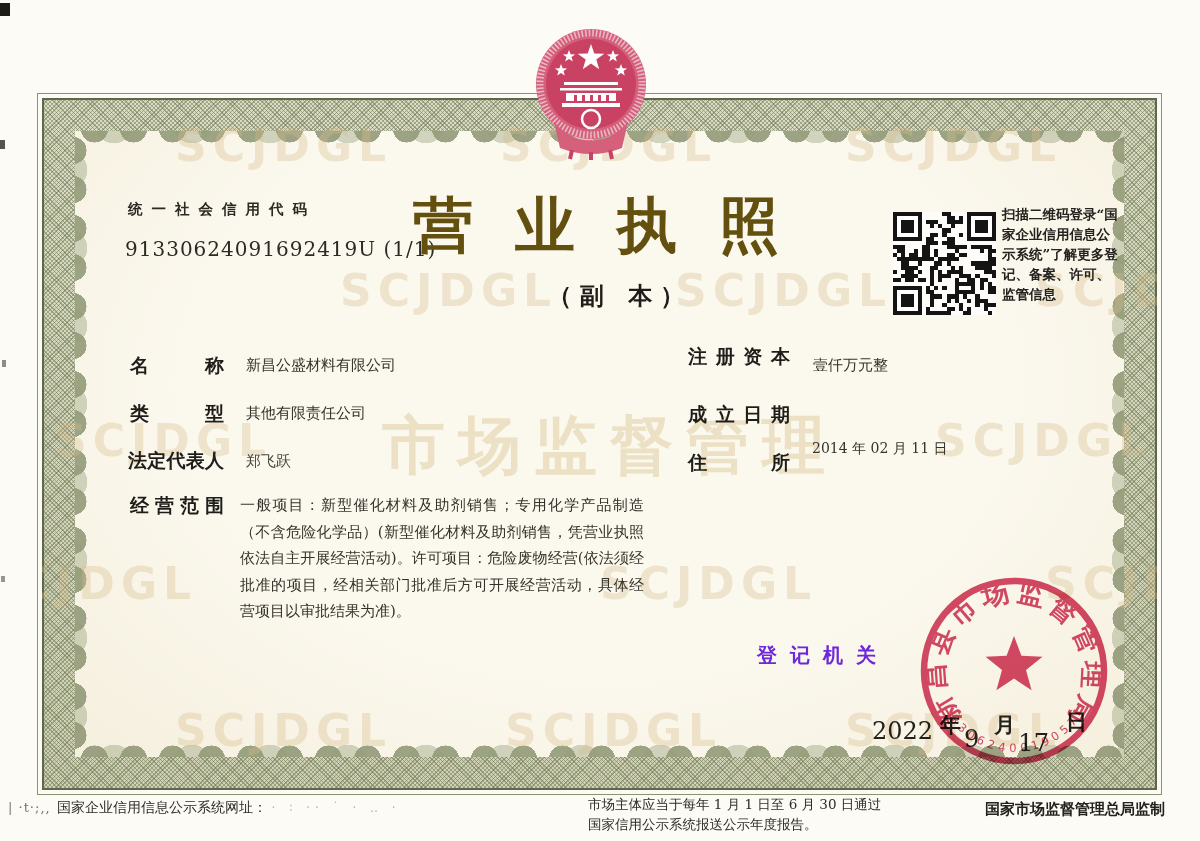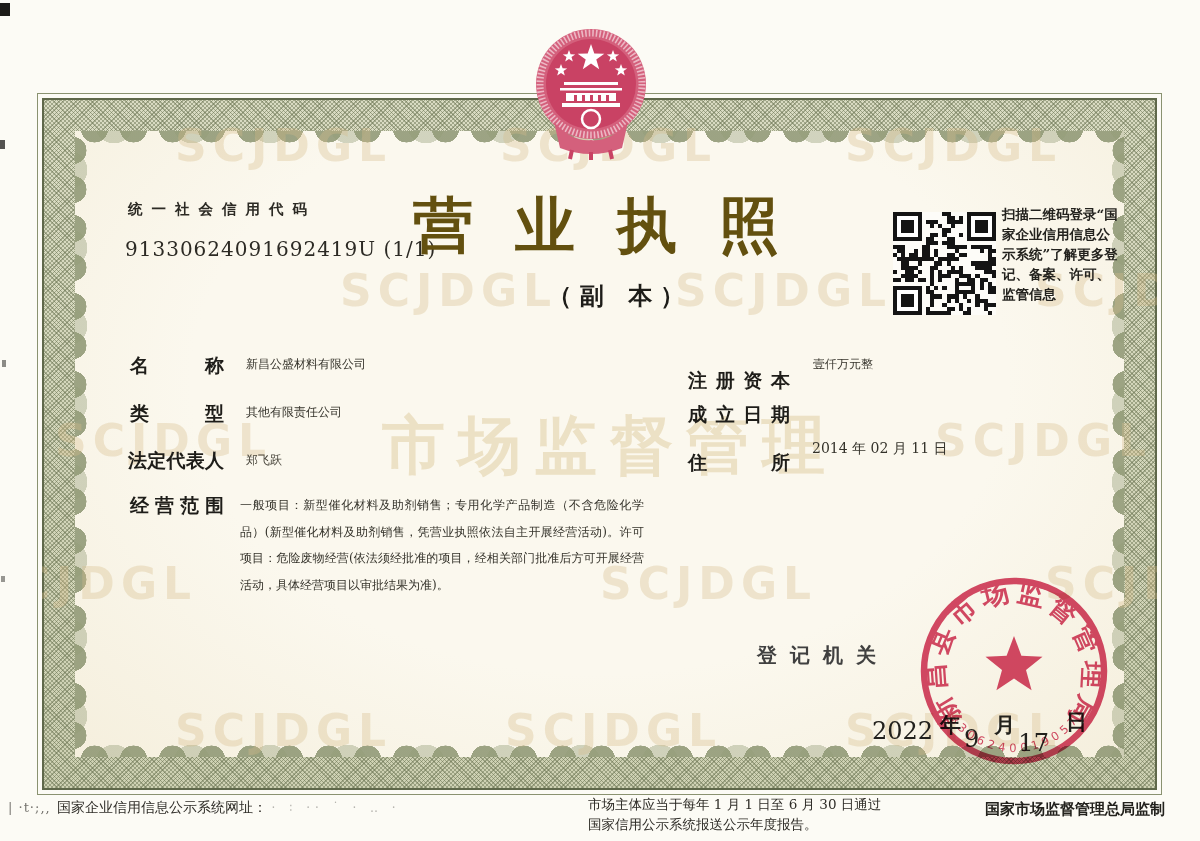--- a/index.html
+++ b/index.html
@@ -57,7 +57,7 @@
   .content{position:absolute;inset:0;z-index:3;}
   .lbl{font-weight:700;color:#1e1d19;font-size:19px;}
   .spread{display:inline-block;text-align:justify;text-align-last:justify;text-justify:inter-character;}
-  .val{font-size:12px;color:#34322a;}
+  .val{font-size:15px;color:#34322a;}
 
   .credit-label{position:absolute;left:128px;top:200px;font-size:14.5px;font-weight:700;letter-spacing:9px;color:#2c2a24;}
   .credit-value{position:absolute;left:125px;top:237px;font-size:20px;letter-spacing:1px;color:#2c2a24;}

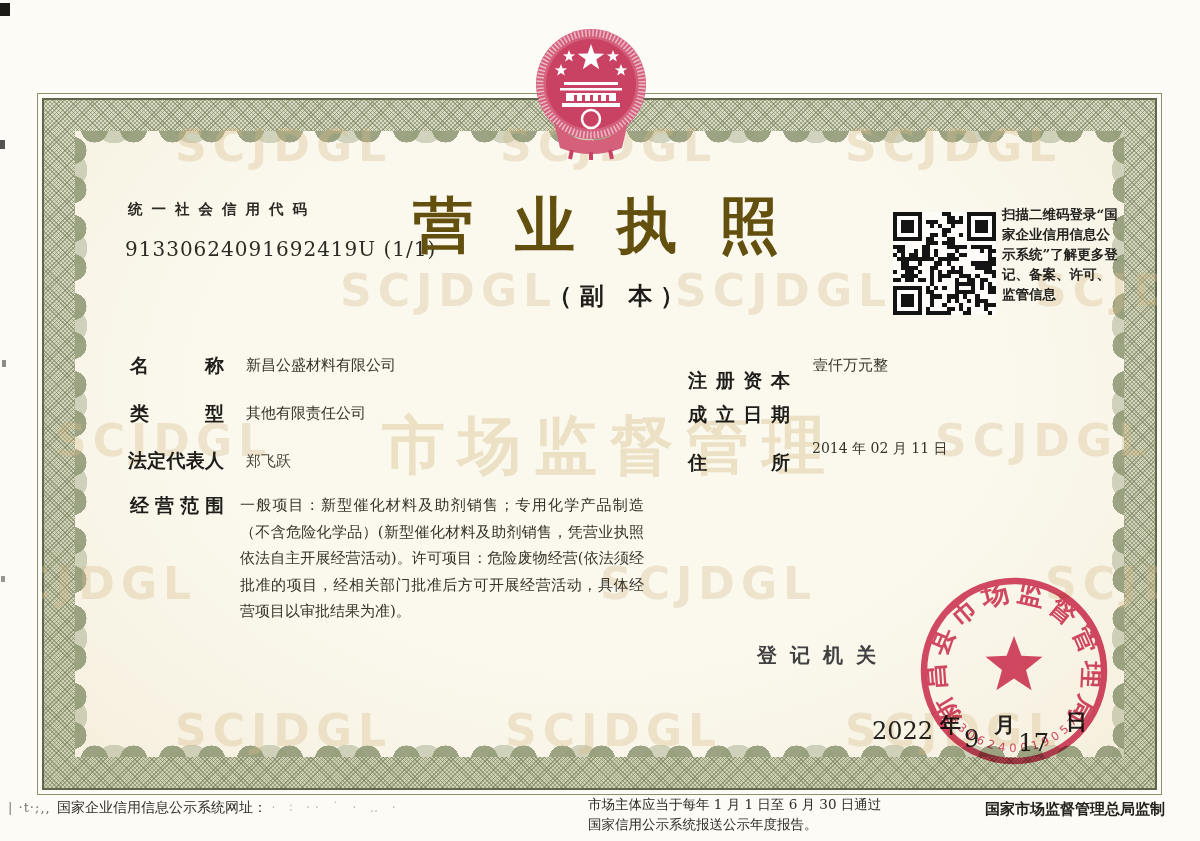--- a/index.html
+++ b/index.html
@@ -81,7 +81,7 @@
   .scope-label{left:130px;top:493px;width:94px;}
   .scope-value{position:absolute;left:240px;top:492px;width:404px;line-height:26.5px;text-align:justify;}
 
-  .cap-label{left:688px;top:368px;width:102px;}
+  .cap-label{left:688px;top:344px;width:102px;}
   .cap-value{position:absolute;left:813px;top:356px;}
   .date-label{left:688px;top:402px;width:102px;}
   .date-value{position:absolute;left:812px;top:404px;font-size:14px;margin-top:36px;}

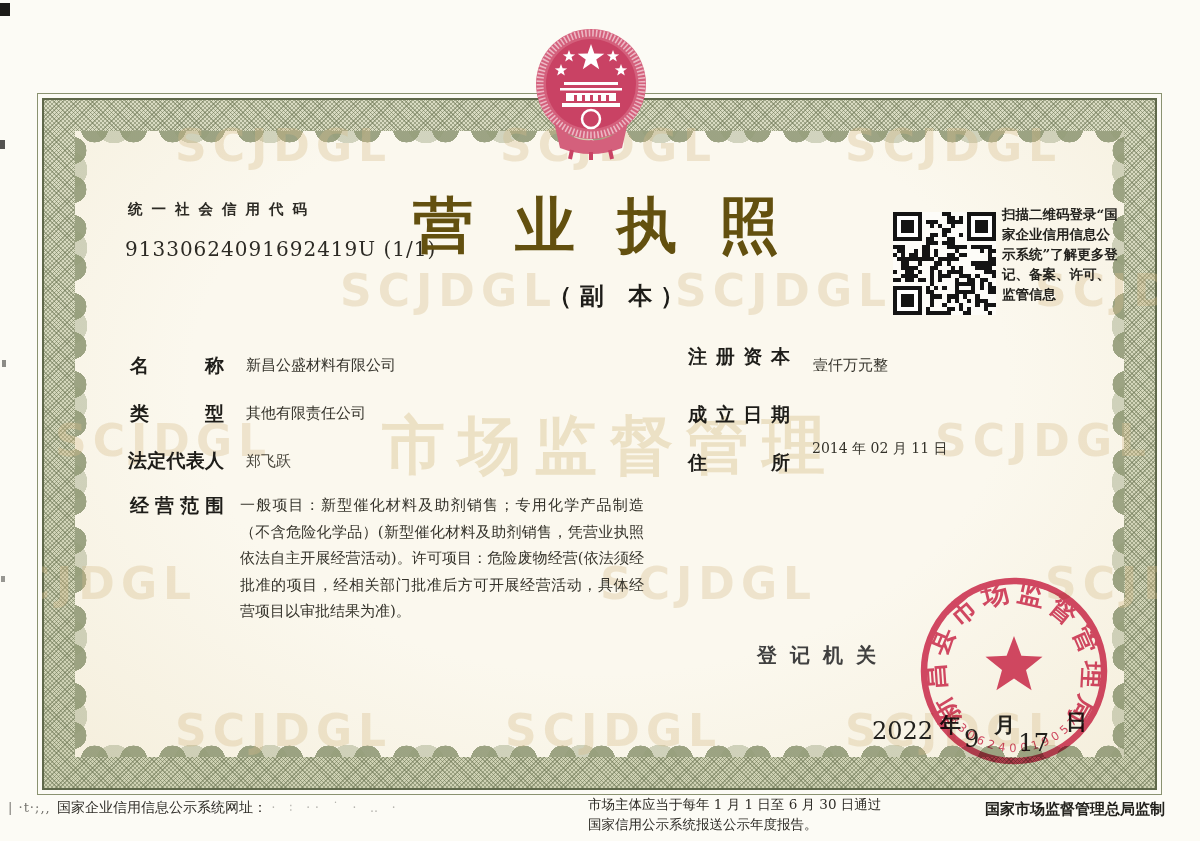--- a/index.html
+++ b/index.html
@@ -88,7 +88,7 @@
   .addr-label{left:688px;top:450px;width:102px;}
   .addr-value{position:absolute;left:813px;top:463px;font-size:17px;}
 
-  .reg-label{position:absolute;left:757px;top:642px;font-size:20px;font-weight:700;letter-spacing:13px;color:#404040;}
+  .reg-label{position:absolute;left:757px;top:642px;font-size:20px;font-weight:700;letter-spacing:13px;color:#6d28d9;}
 
   .issue-date{position:absolute;left:872px;top:710px;display:flex;align-items:flex-start;color:#22211d;}
   .issue-date .num{font-size:24px;}

